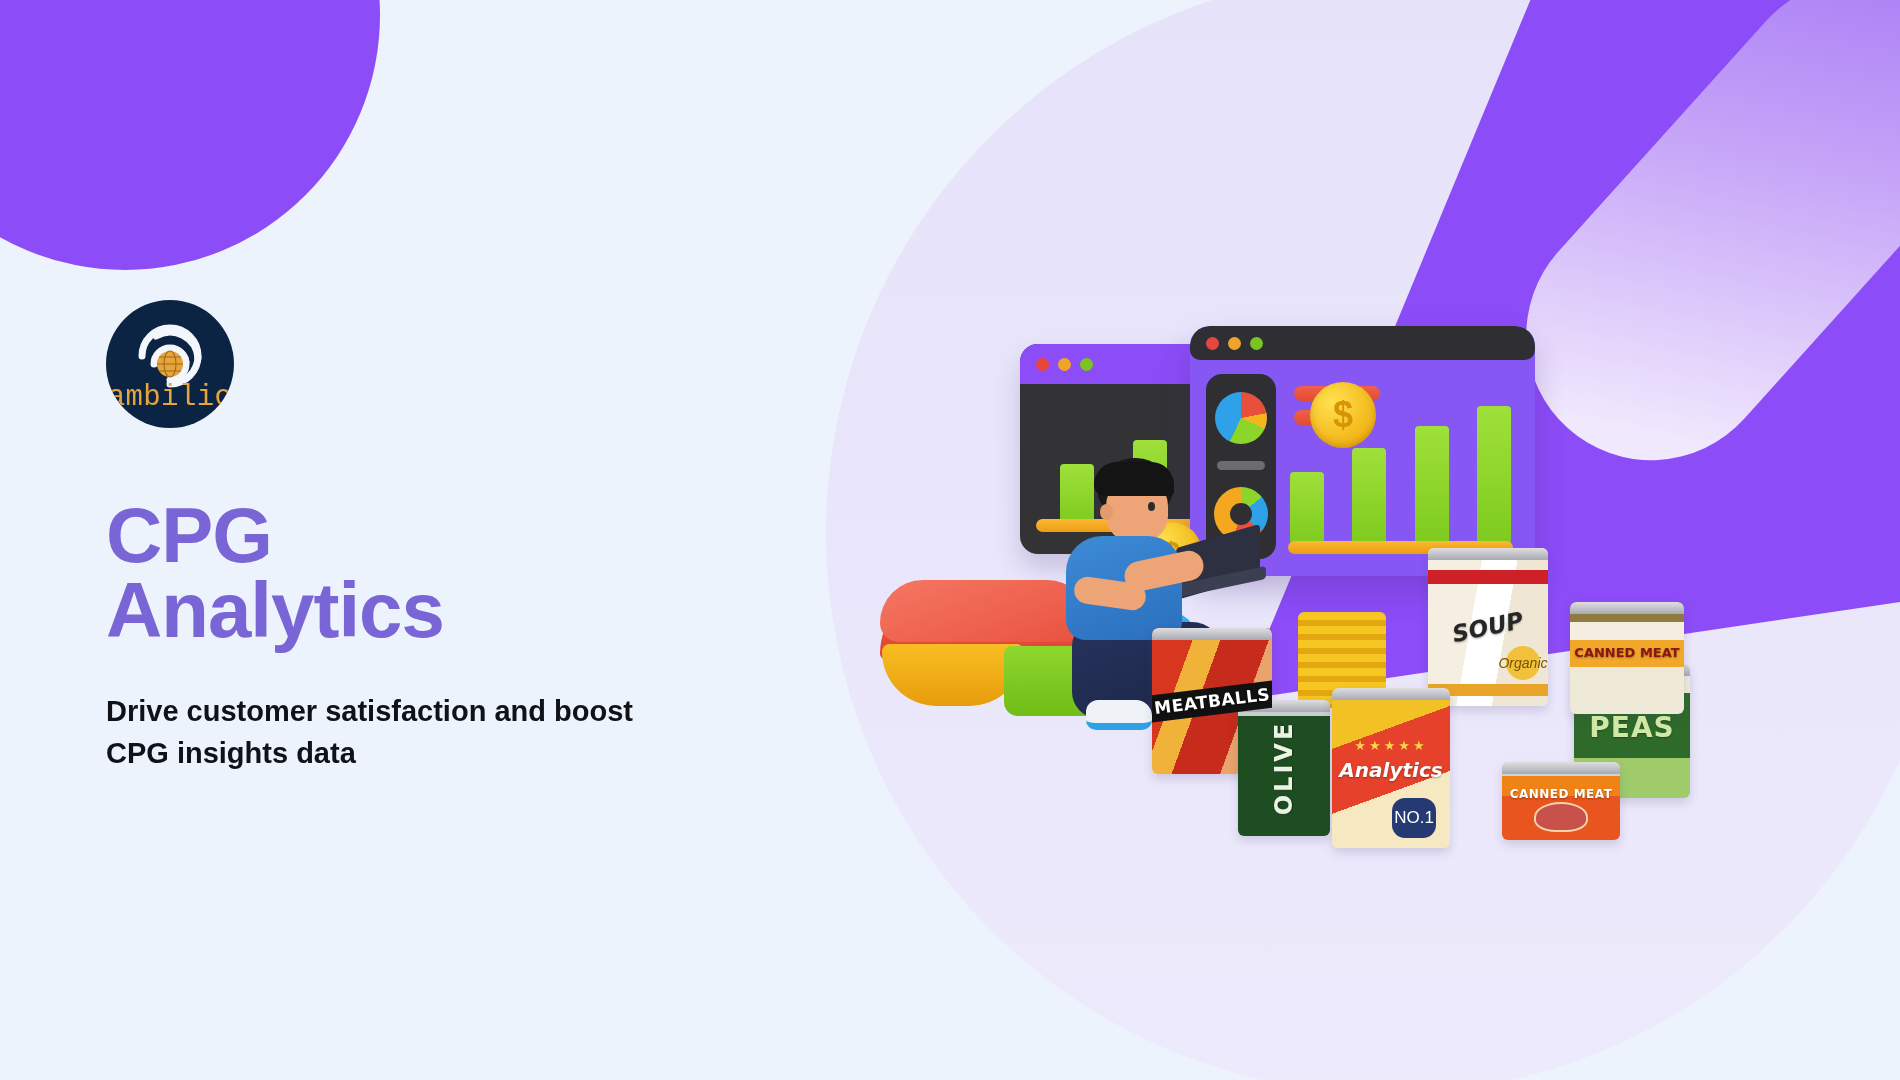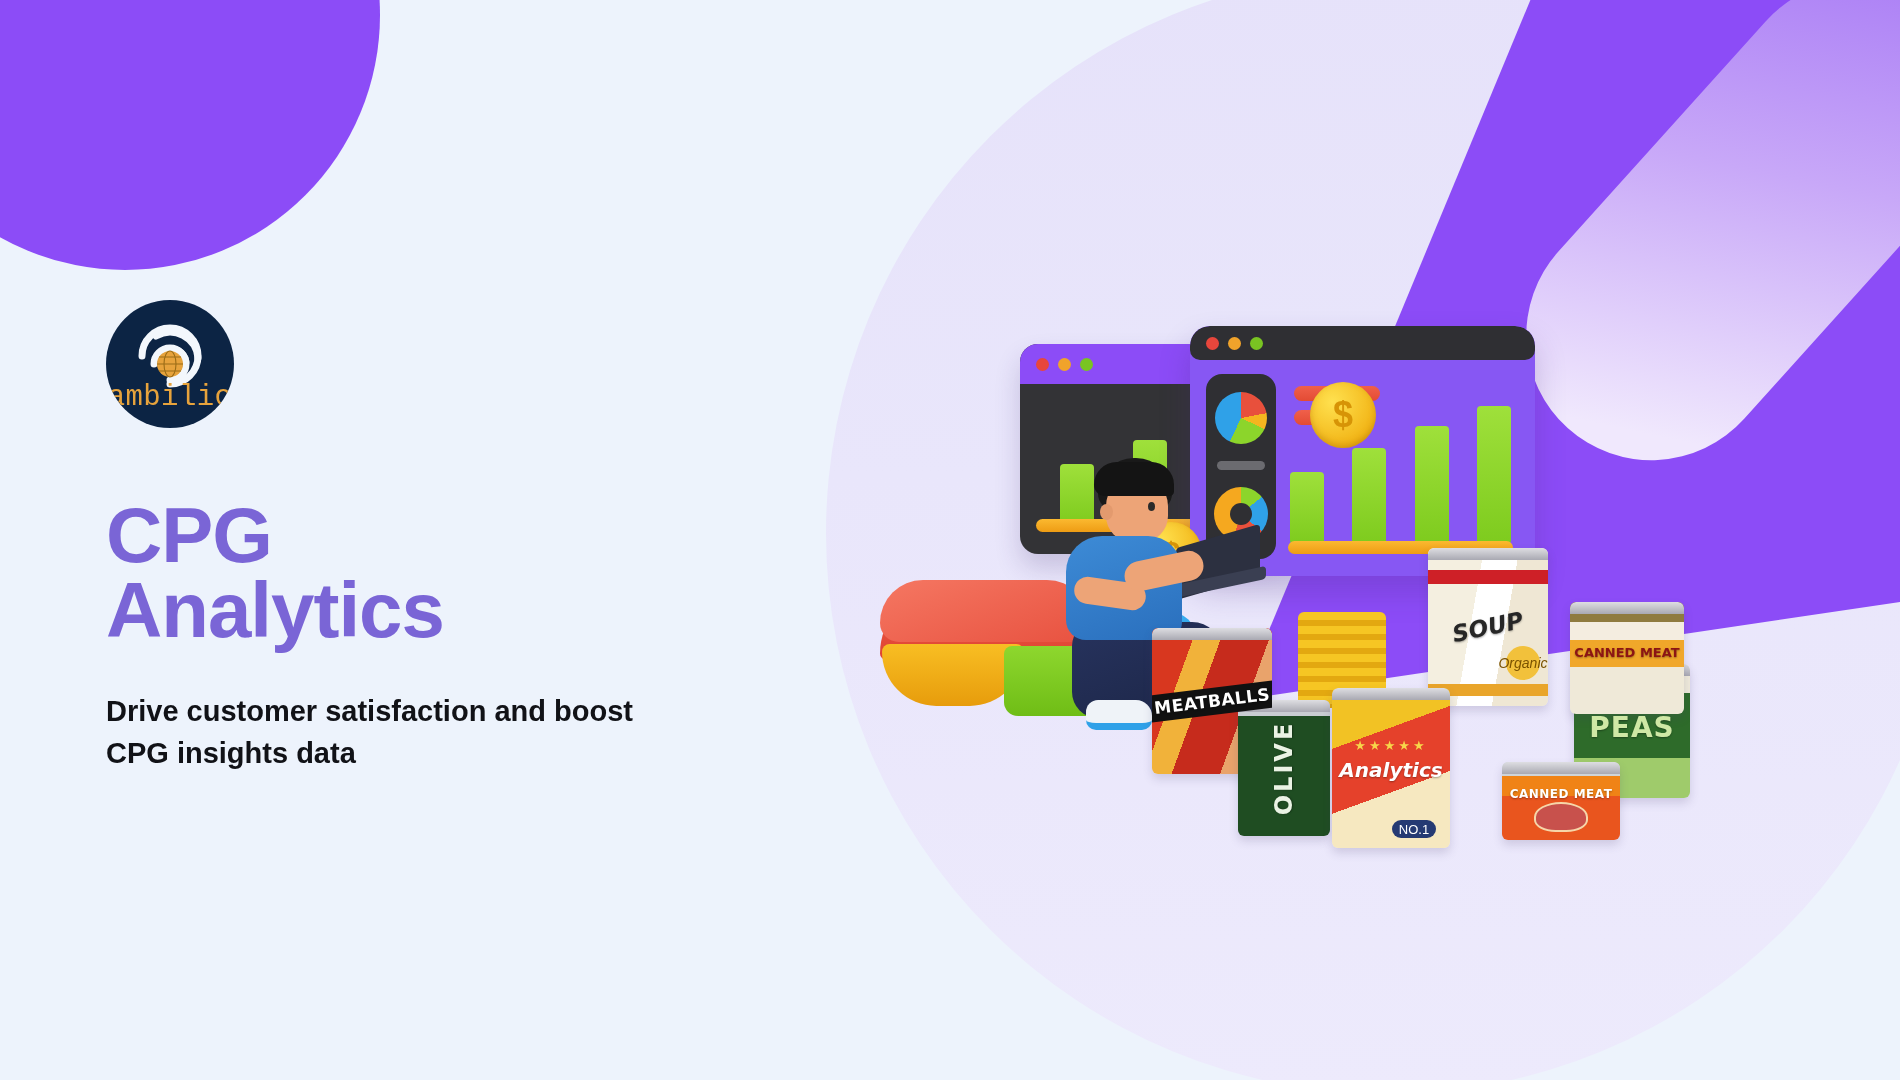--- a/index.html
+++ b/index.html
@@ -223,8 +223,8 @@
   .can-spaghetti .stars{ position:absolute; top:50px; left:0; right:0; text-align:center;
                          color:#F7D64A; font-size:13px; letter-spacing:3px; z-index:3; }
   .can-spaghetti .lbl{ font-size:20px; font-style:italic; position:absolute; top:72px; }
-  .can-spaghetti .no1{ position:absolute; bottom:10px; right:14px; width:44px;height:18px;
-                       border-radius:13px; background:#253A73; color:#fff; font-size:13px;
+  .can-spaghetti .no1{ position:absolute; bottom:10px; right:14px; width:44px;height:40px;
+                       border-radius:13px; background:#253A73; color:#fff; font-size:17px;
                        display:flex;align-items:center;justify-content:center; z-index:3; }
 
   .can-ham{ left:222px; top:118px; width:142px; height:106px;

